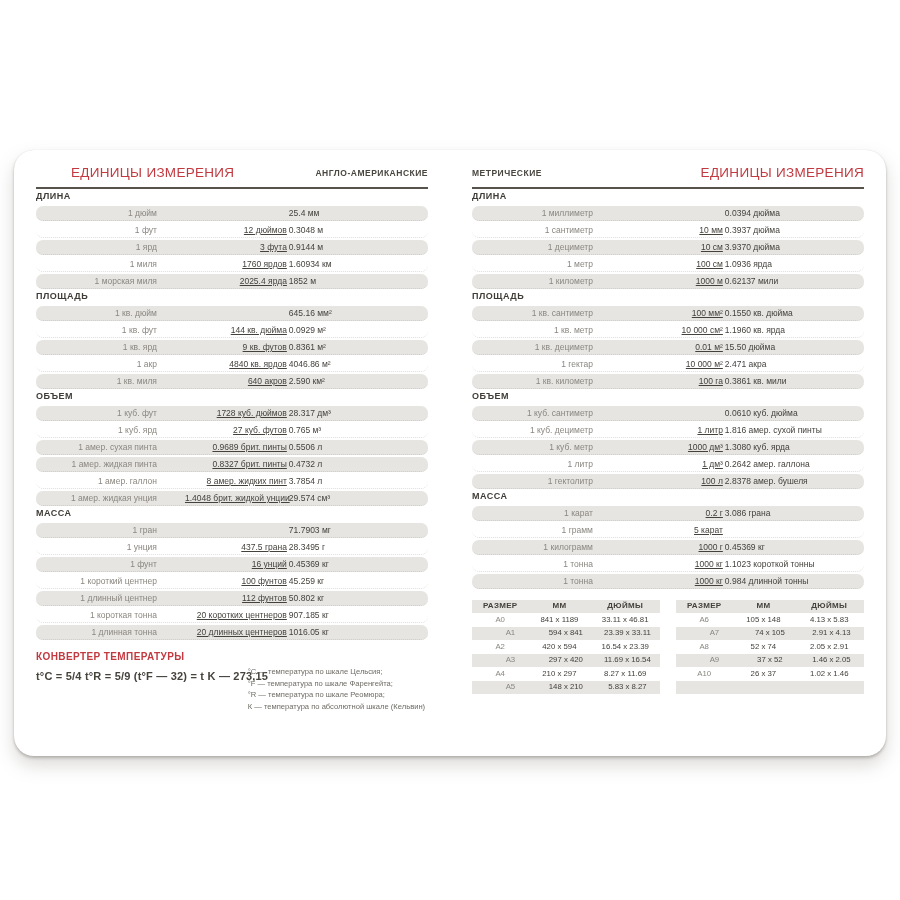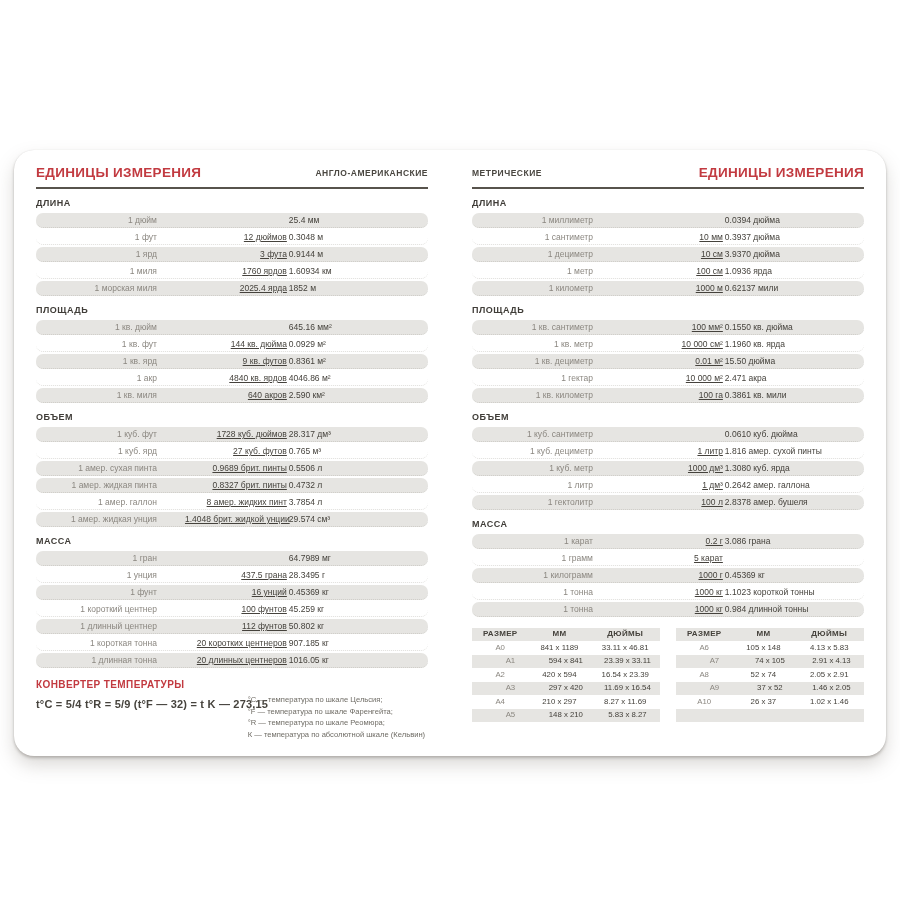--- a/index.html
+++ b/index.html
@@ -16,7 +16,7 @@
   }
   .page{width:50%;box-sizing:border-box;padding:15px 22px 0 22px;}
   .page-header{display:flex;justify-content:space-between;align-items:flex-end;}
-  .page-title{color:var(--red);font-size:13.5px;font-weight:bold;letter-spacing:.3px;white-space:nowrap;}
+  .page-title{color:var(--red);font-size:13.5px;font-weight:normal;letter-spacing:.3px;white-space:nowrap;margin-left:35px;}
   .edge-label{font-size:8.5px;font-weight:bold;color:#4a4741;letter-spacing:.5px;white-space:nowrap;padding-bottom:2px;}
   .rule{height:2px;background:#57534c;margin-top:7px;}
 

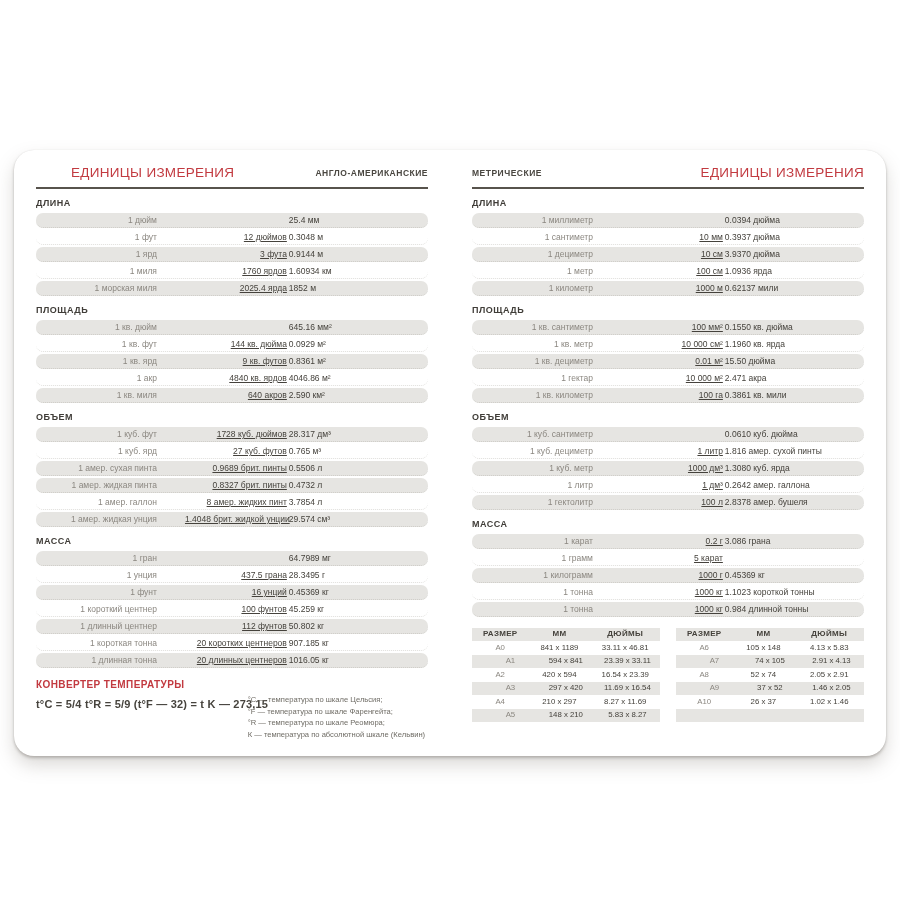--- a/index.html
+++ b/index.html
@@ -20,7 +20,7 @@
   .edge-label{font-size:8.5px;font-weight:bold;color:#4a4741;letter-spacing:.5px;white-space:nowrap;padding-bottom:2px;}
   .rule{height:2px;background:#57534c;margin-top:7px;}
 
-  .section{margin-top:9px;}
+  .section{margin-top:2px;}
   .section-title{font-size:9px;font-weight:bold;color:#3f3c37;letter-spacing:.5px;margin-bottom:5px;}
   .row{
     display:grid;grid-template-columns:38% 26% 36%;

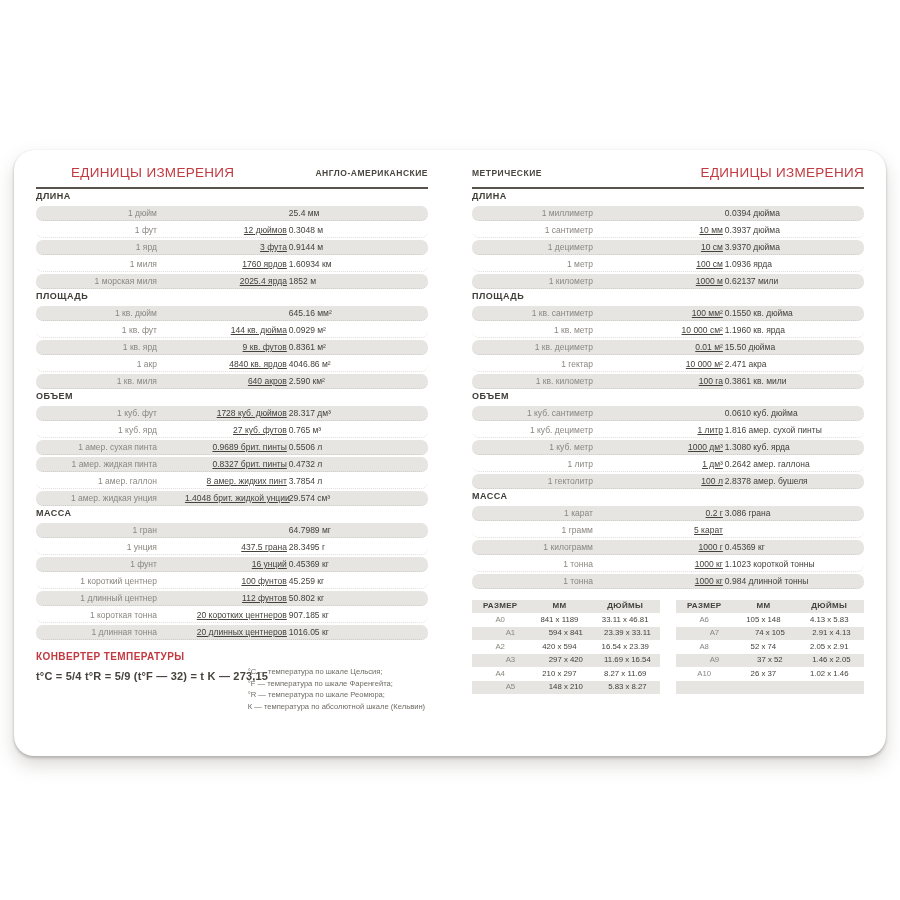--- a/index.html
+++ b/index.html
@@ -161,7 +161,7 @@
           <div class="row shaded">
             <span class="cell c1">1 гран</span>
             <span class="cell c2"></span>
-            <span class="cell c3">64.7989 мг</span>
+            <span class="cell c3">71.7903 мг</span>
           </div>
           <div class="row">
             <span class="cell c1">1 унция</span>

